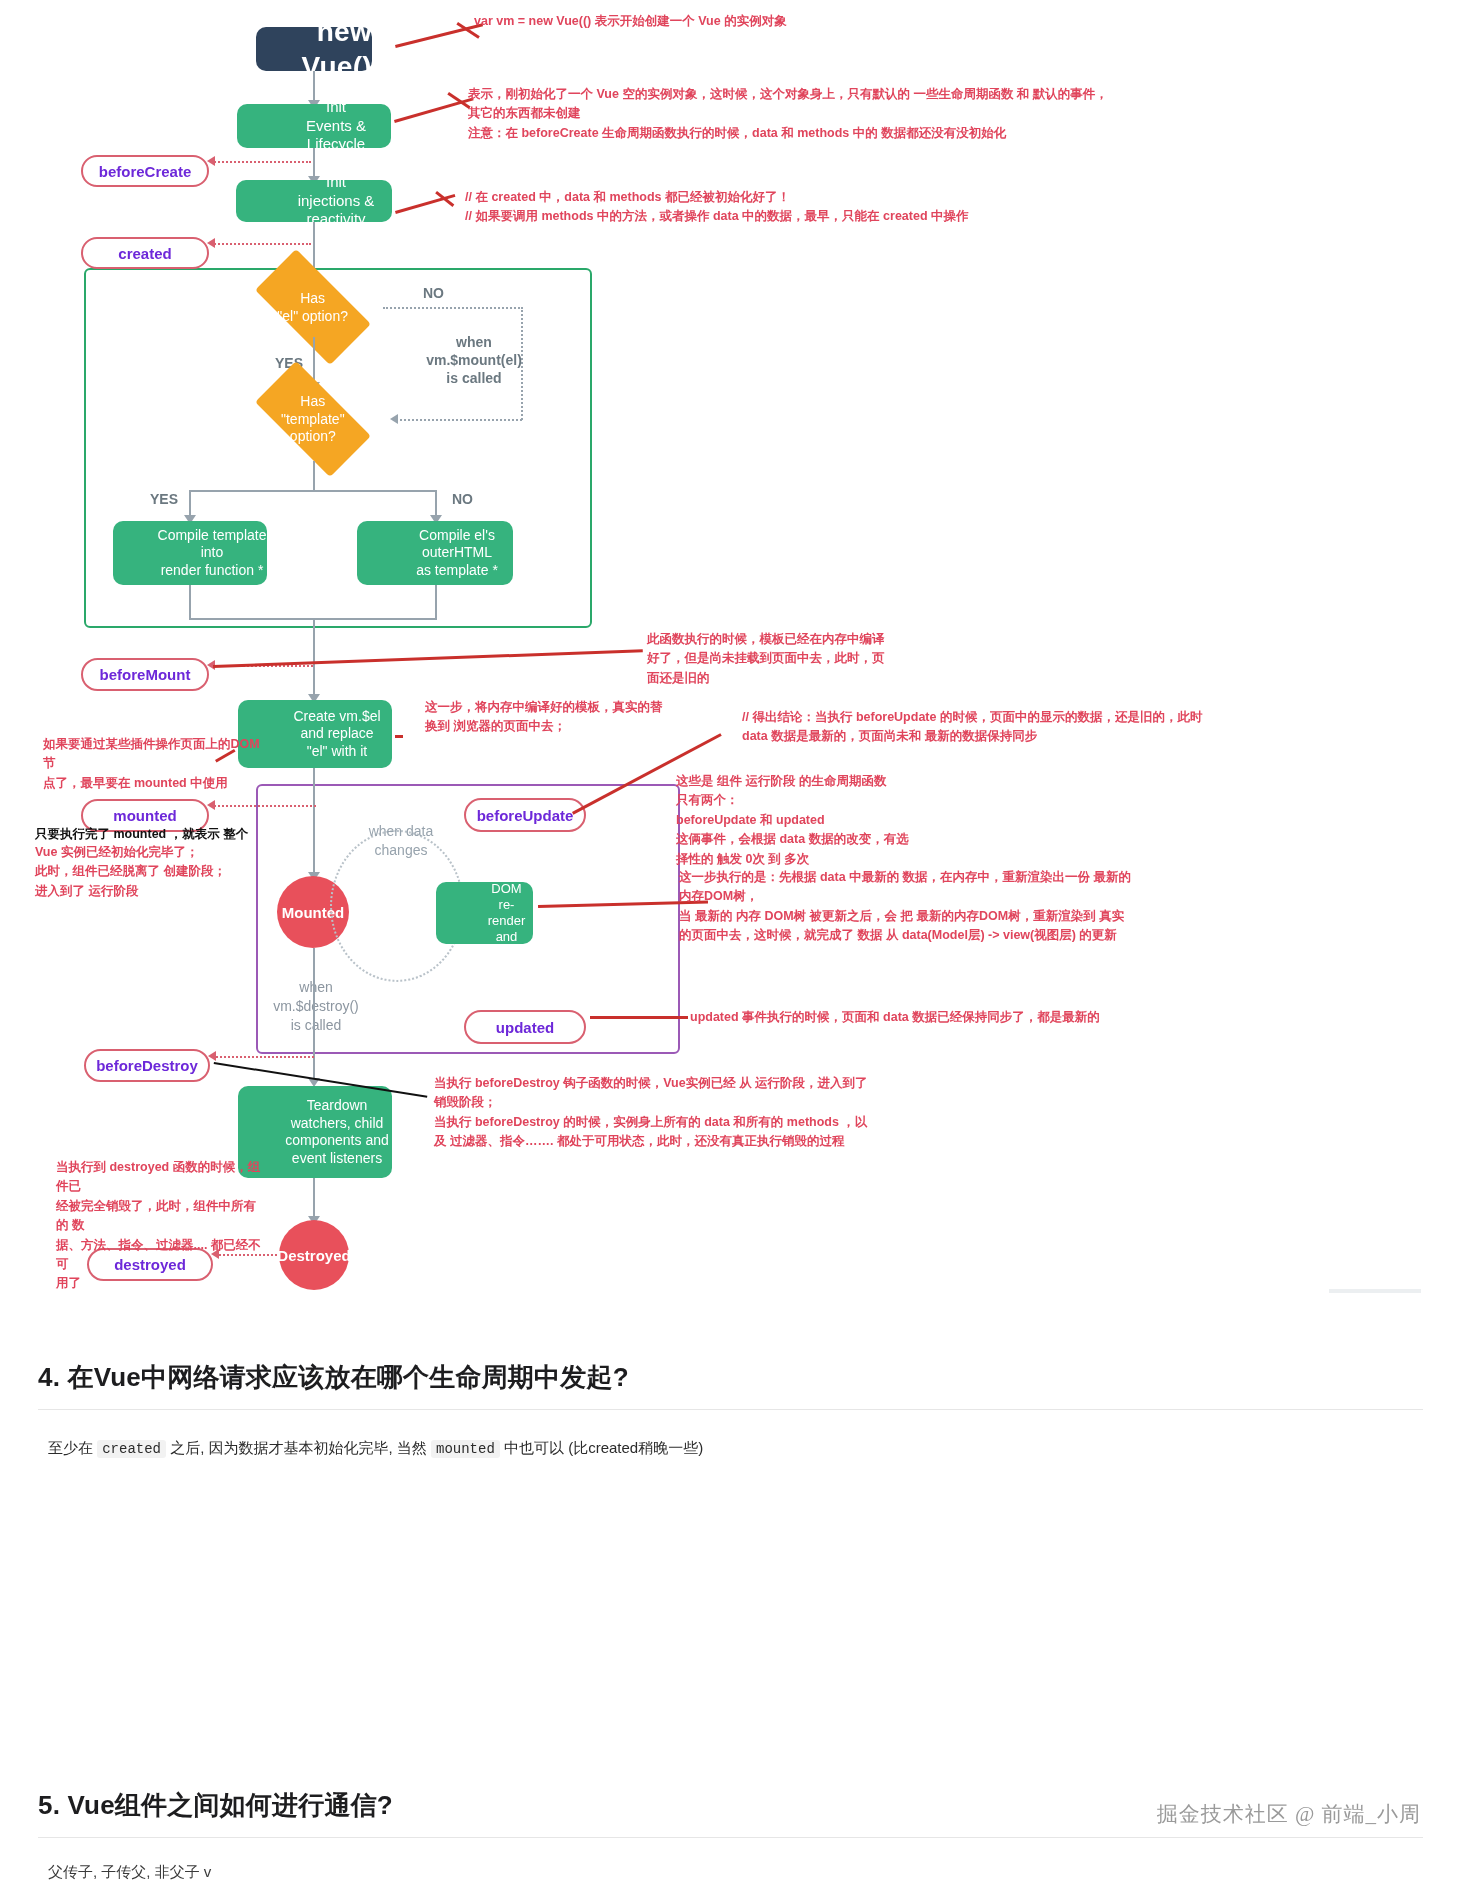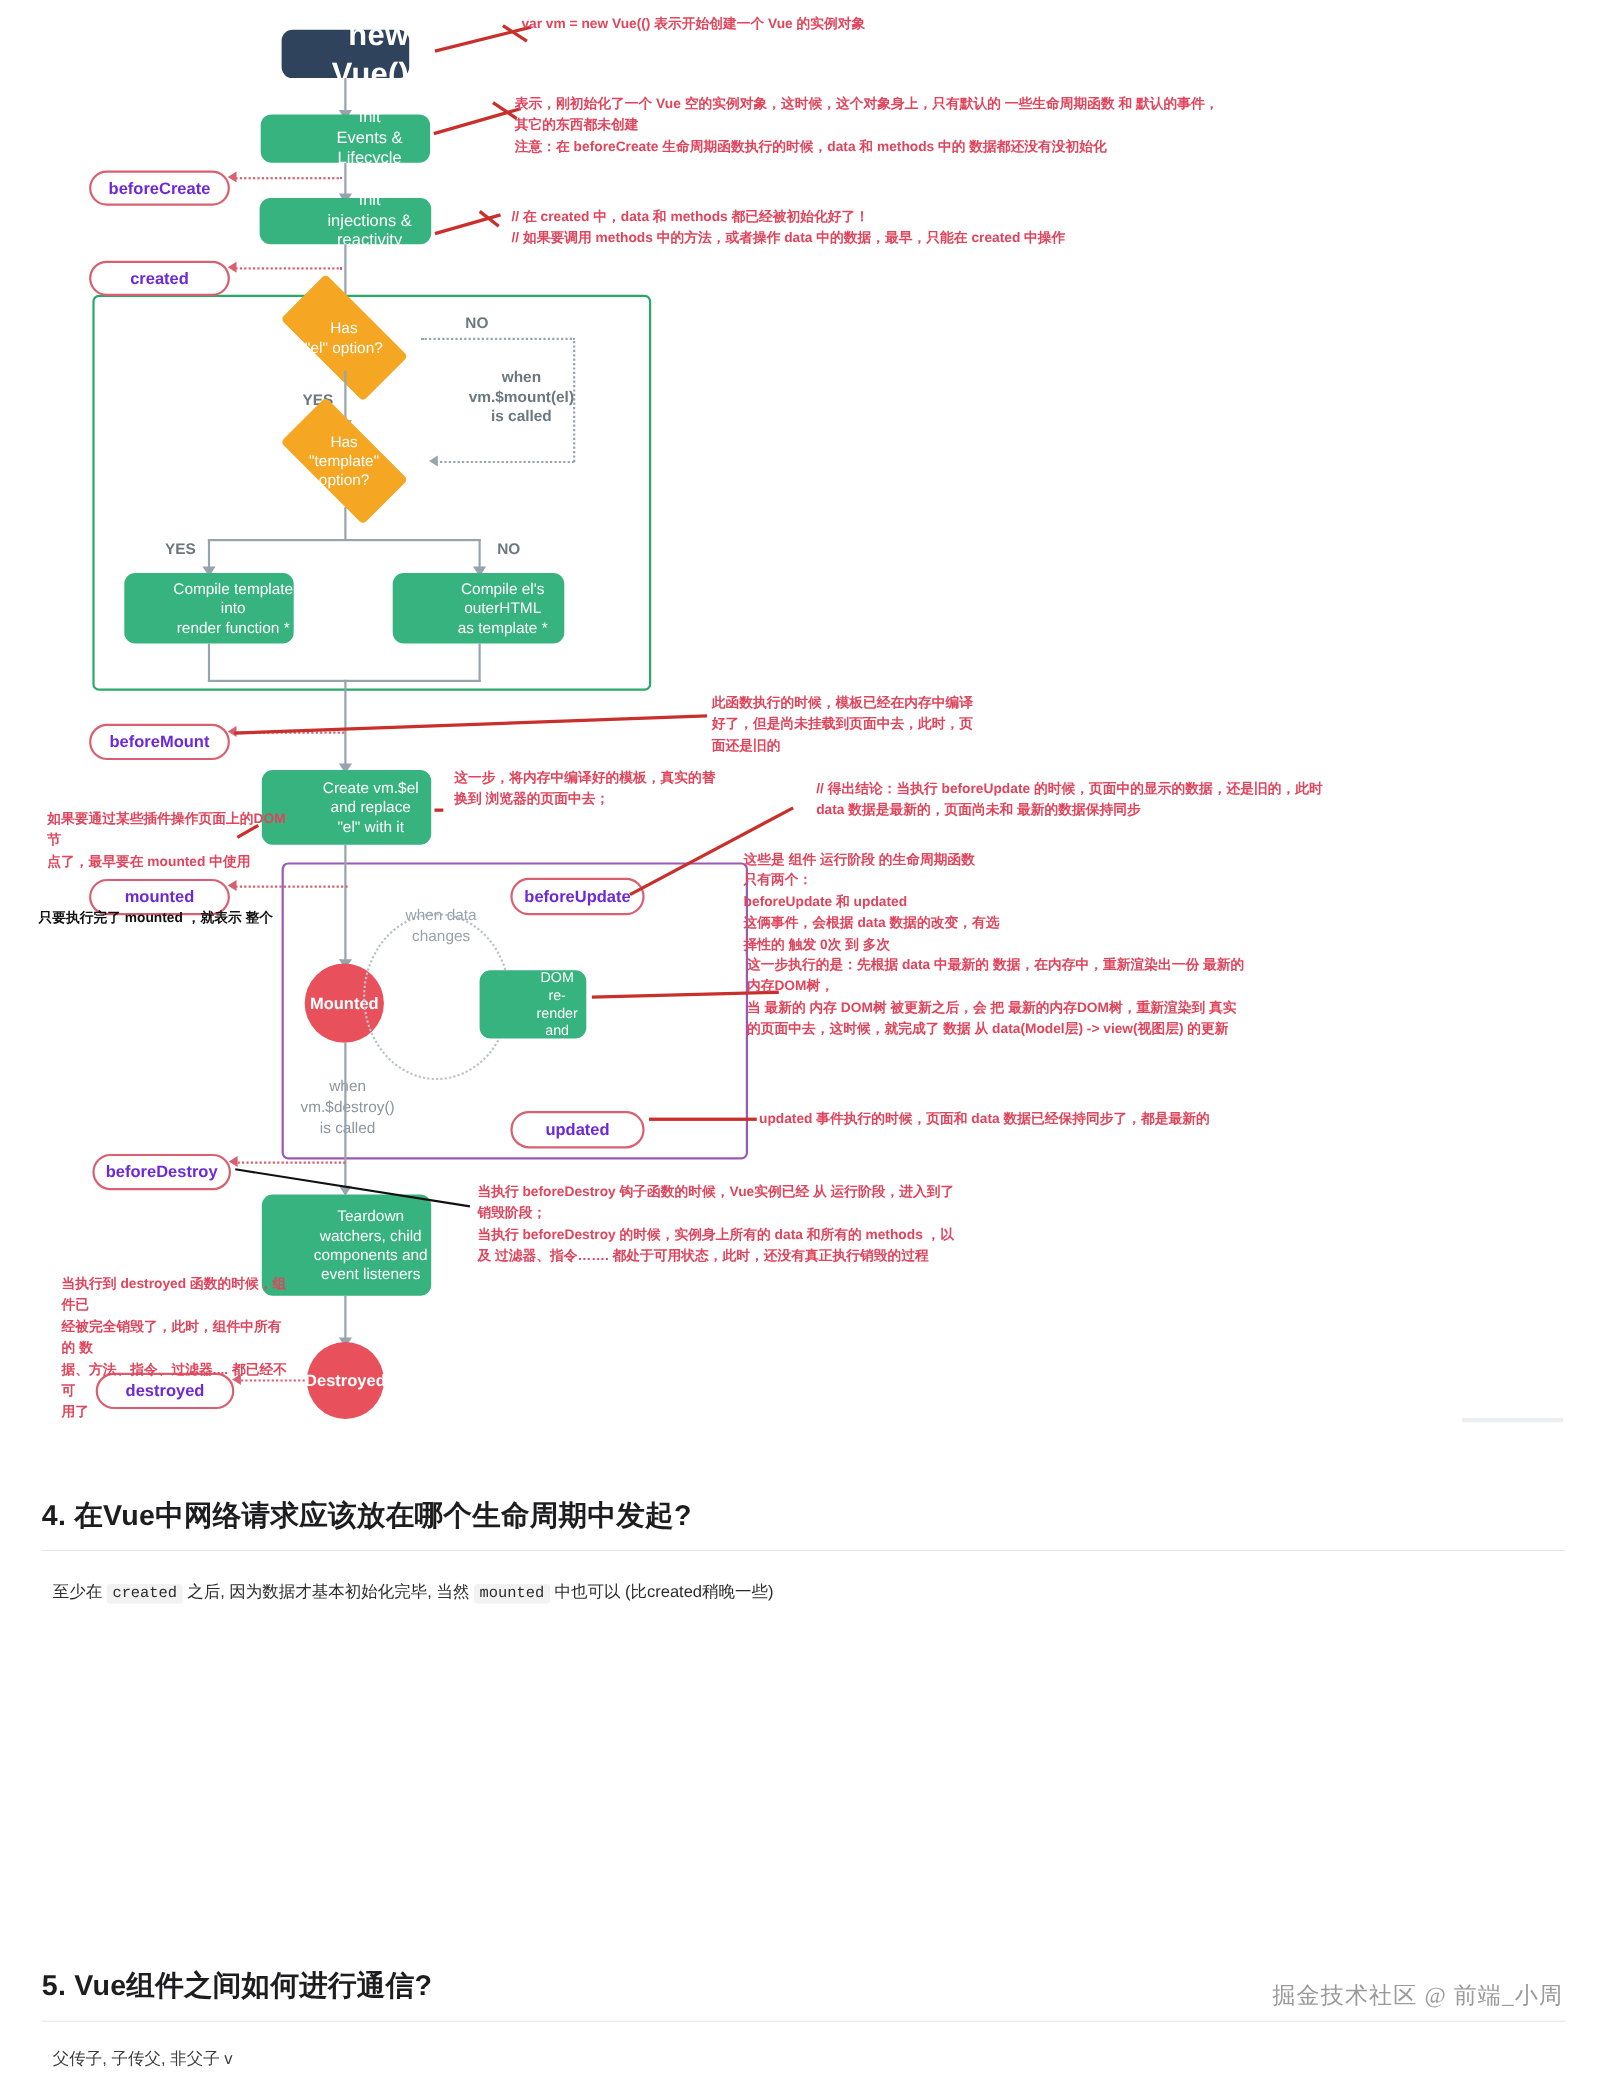--- a/index.html
+++ b/index.html
@@ -265,7 +265,7 @@
     <div class="ann red" style="left:647px;top:630px;width:380px;">此函数执行的时候，模板已经在内存中编译
 好了，但是尚未挂载到页面中去，此时，页
 面还是旧的</div>
-    <div class="ann red" style="left:413px;top:698px;width:260px;">这一步，将内存中编译好的模板，真实的替
+    <div class="ann red" style="left:425px;top:698px;width:260px;">这一步，将内存中编译好的模板，真实的替
 换到 浏览器的页面中去；</div>
     <div class="ann red" style="left:43px;top:735px;width:220px;">如果要通过某些插件操作页面上的DOM节
 点了，最早要在 mounted 中使用</div>

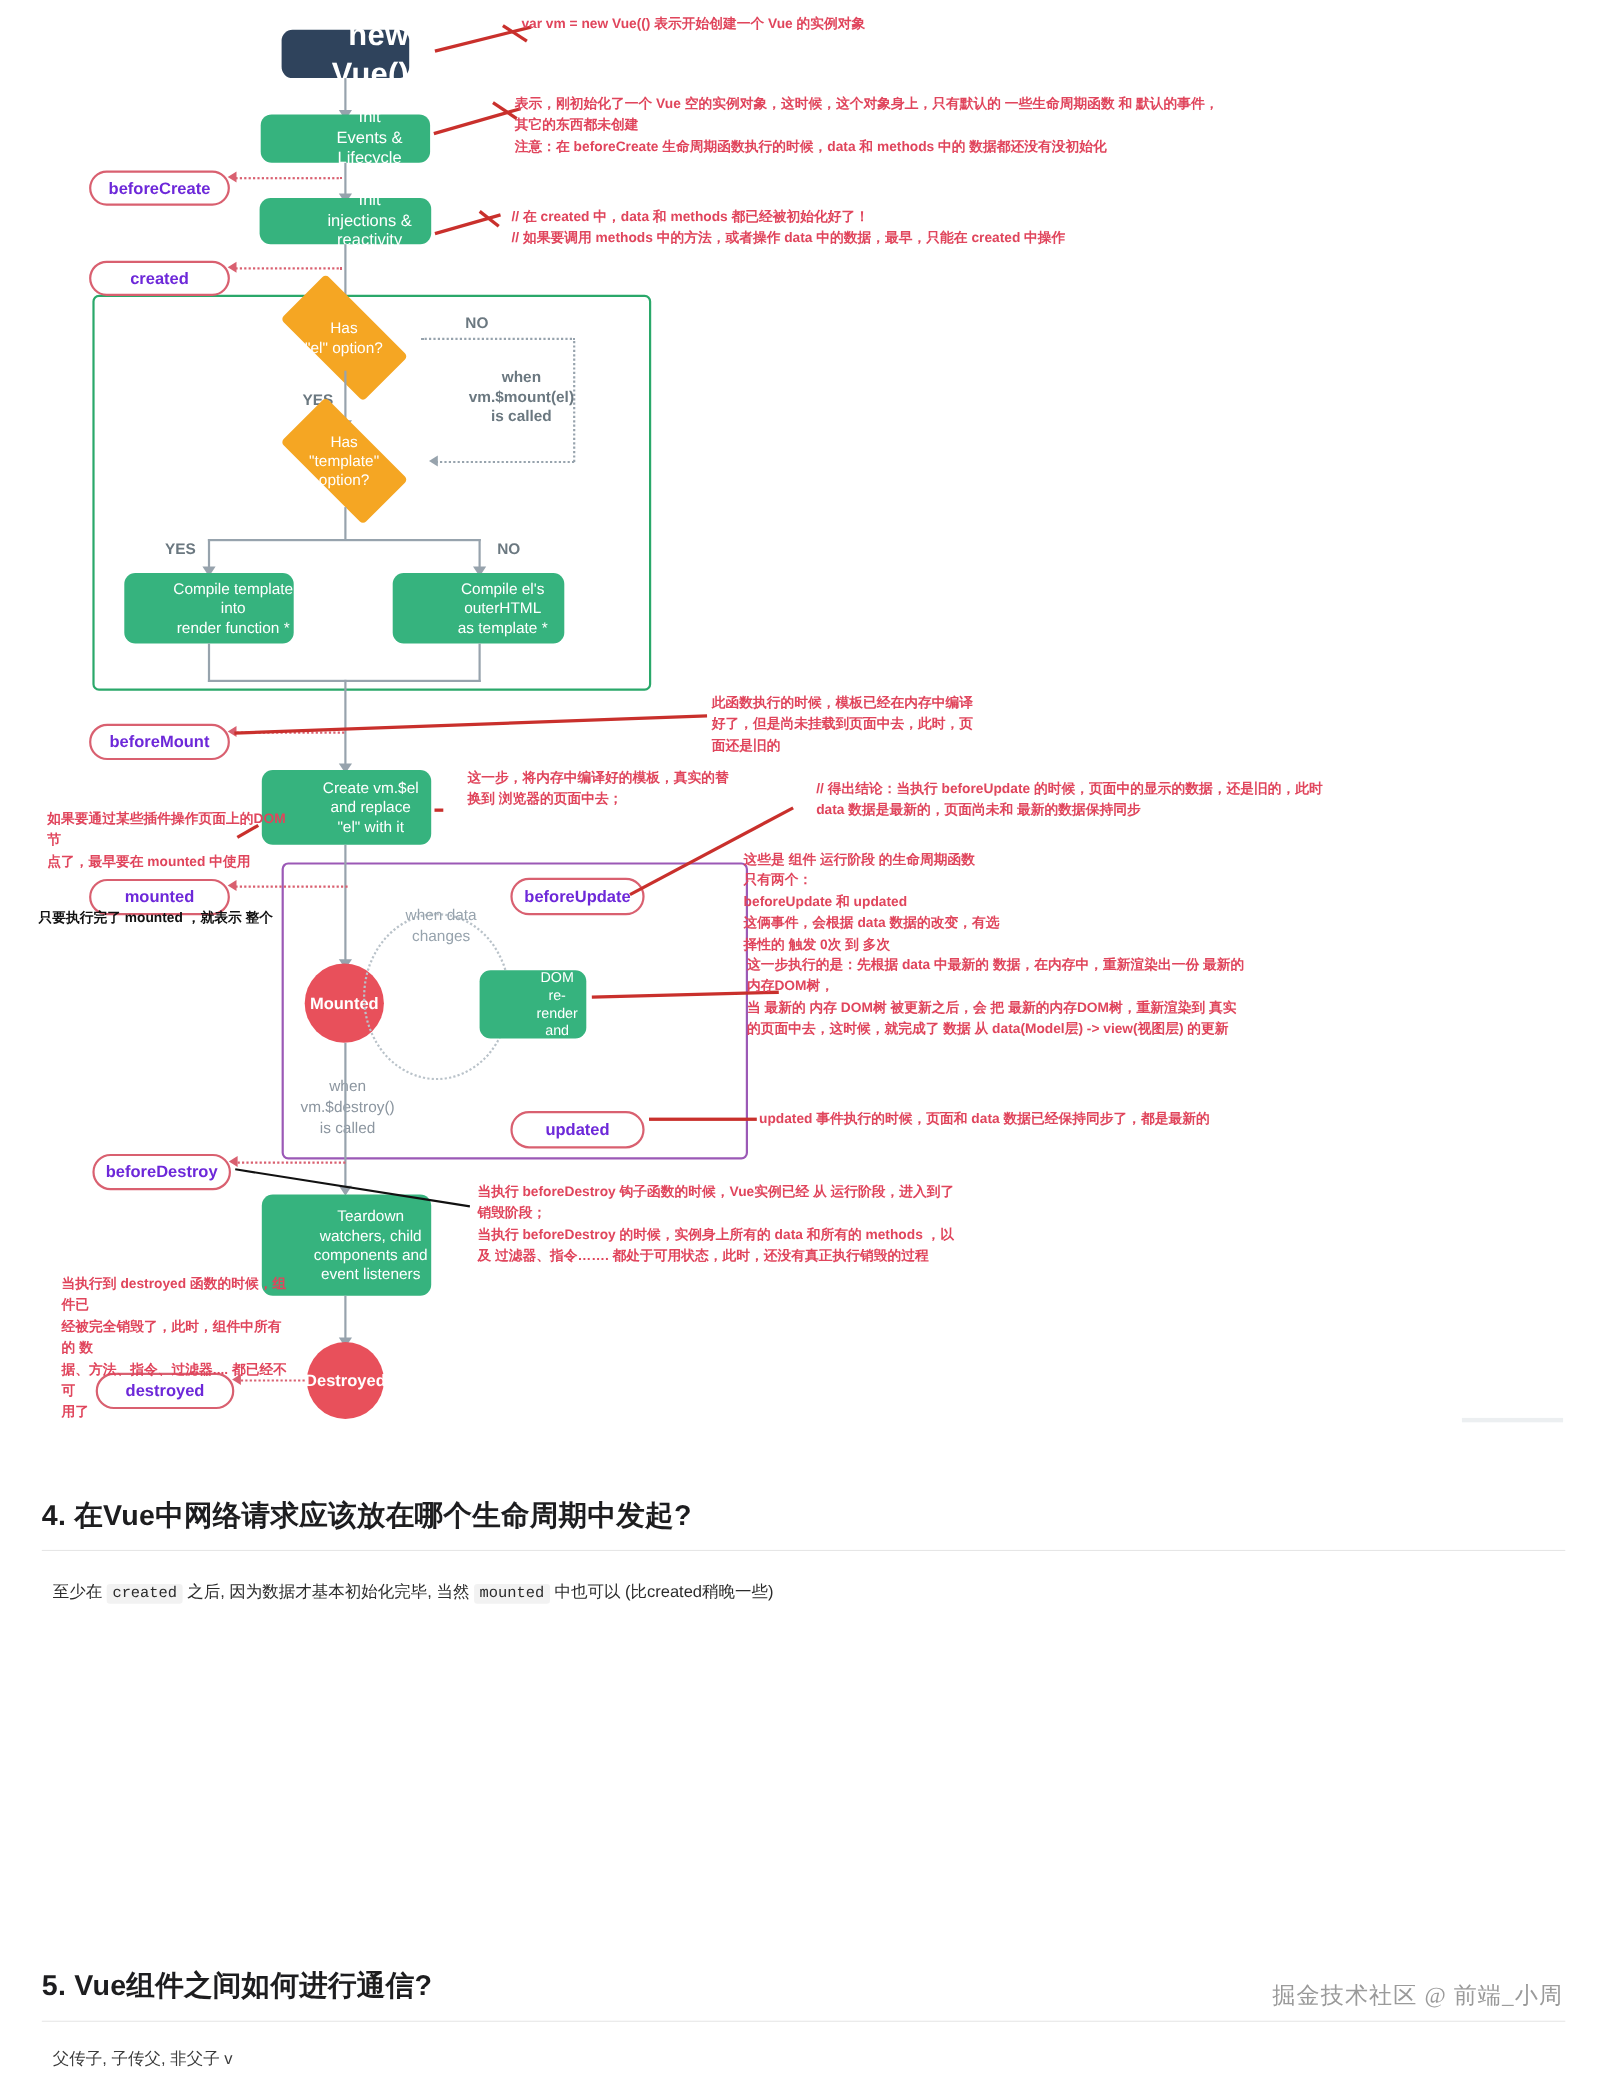--- a/index.html
+++ b/index.html
@@ -270,6 +270,9 @@
     <div class="ann red" style="left:43px;top:735px;width:220px;">如果要通过某些插件操作页面上的DOM节
 点了，最早要在 mounted 中使用</div>
     <div class="ann black" style="left:35px;top:825px;width:230px;">只要执行完了 mounted ，就表示 整个</div>
+    <div class="ann red" style="left:35px;top:843px;width:230px;">Vue 实例已经初始化完毕了；
+此时，组件已经脱离了 创建阶段；
+进入到了 运行阶段</div>
     <div class="ann red" style="left:742px;top:708px;width:500px;">// 得出结论：当执行 beforeUpdate 的时候，页面中的显示的数据，还是旧的，此时
 data 数据是最新的，页面尚未和 最新的数据保持同步</div>
     <div class="ann red" style="left:676px;top:772px;width:330px;">这些是 组件 运行阶段 的生命周期函数

